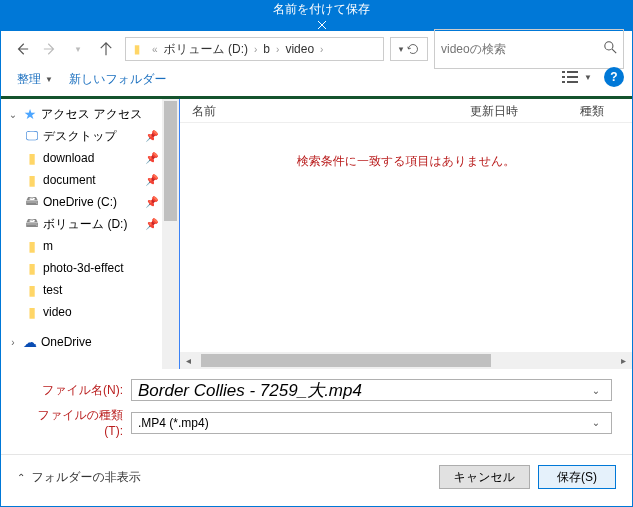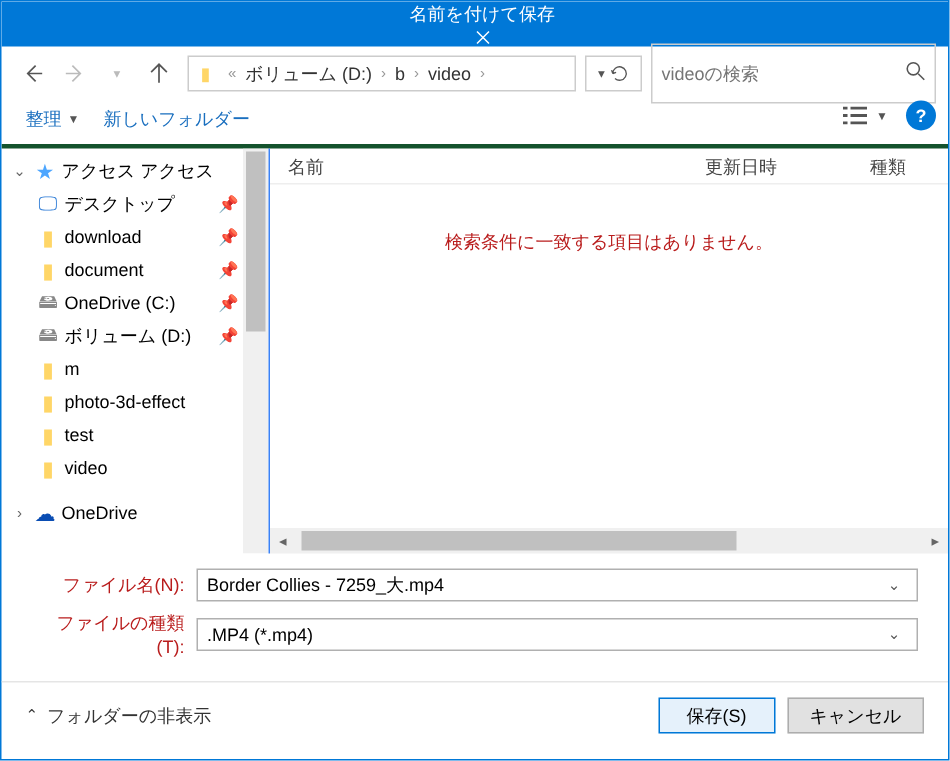--- a/index.html
+++ b/index.html
@@ -58,7 +58,7 @@
 .form-row { display: flex; align-items: center; margin-bottom: 6px; }
 .form-label { width: 110px; text-align: right; padding-right: 8px; color: #b91c1c; }
 .form-input { flex: 1; height: 22px; border: 1px solid #b0b0b0; padding: 0 6px; font-size: 12px; background: #fff; display: flex; align-items: center; }
-.form-input input { border: none; outline: none; flex: 1; font-size: 12px; }
+.form-input input { border: none; outline: none; flex: 1; font-size: 17px; font-style: italic; }
 .form-drop { width: 18px; color: #555; text-align: center; font-size: 10px; }
 
 .bottom-bar { height: 1px; background: #e5e5e5; margin: 4px 0 0; }

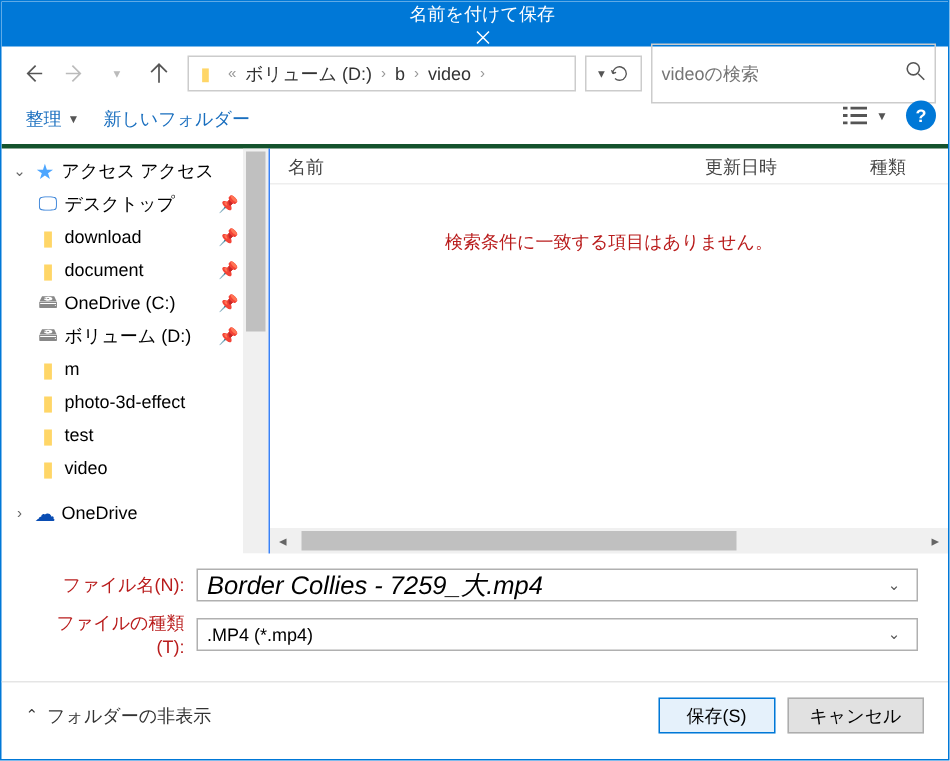--- a/index.html
+++ b/index.html
@@ -254,8 +254,8 @@
     <span>フォルダーの非表示</span>
   </div>
   <div class="footer-spacer"></div>
+  <button class="btn">キャンセル</button>
   <button class="btn primary">保存(S)</button>
-  <button class="btn">キャンセル</button>
 </div>
 
 </body></html>

